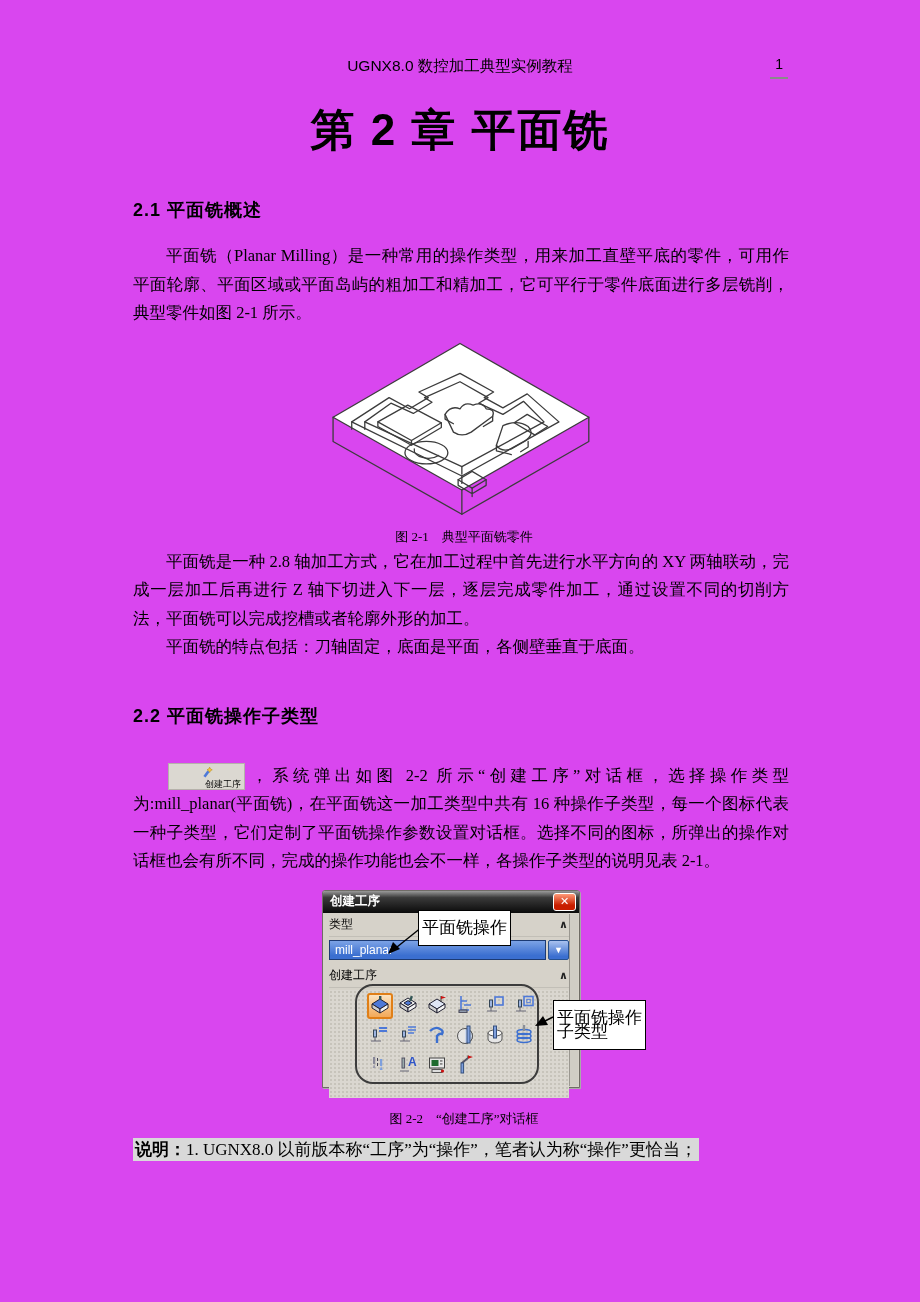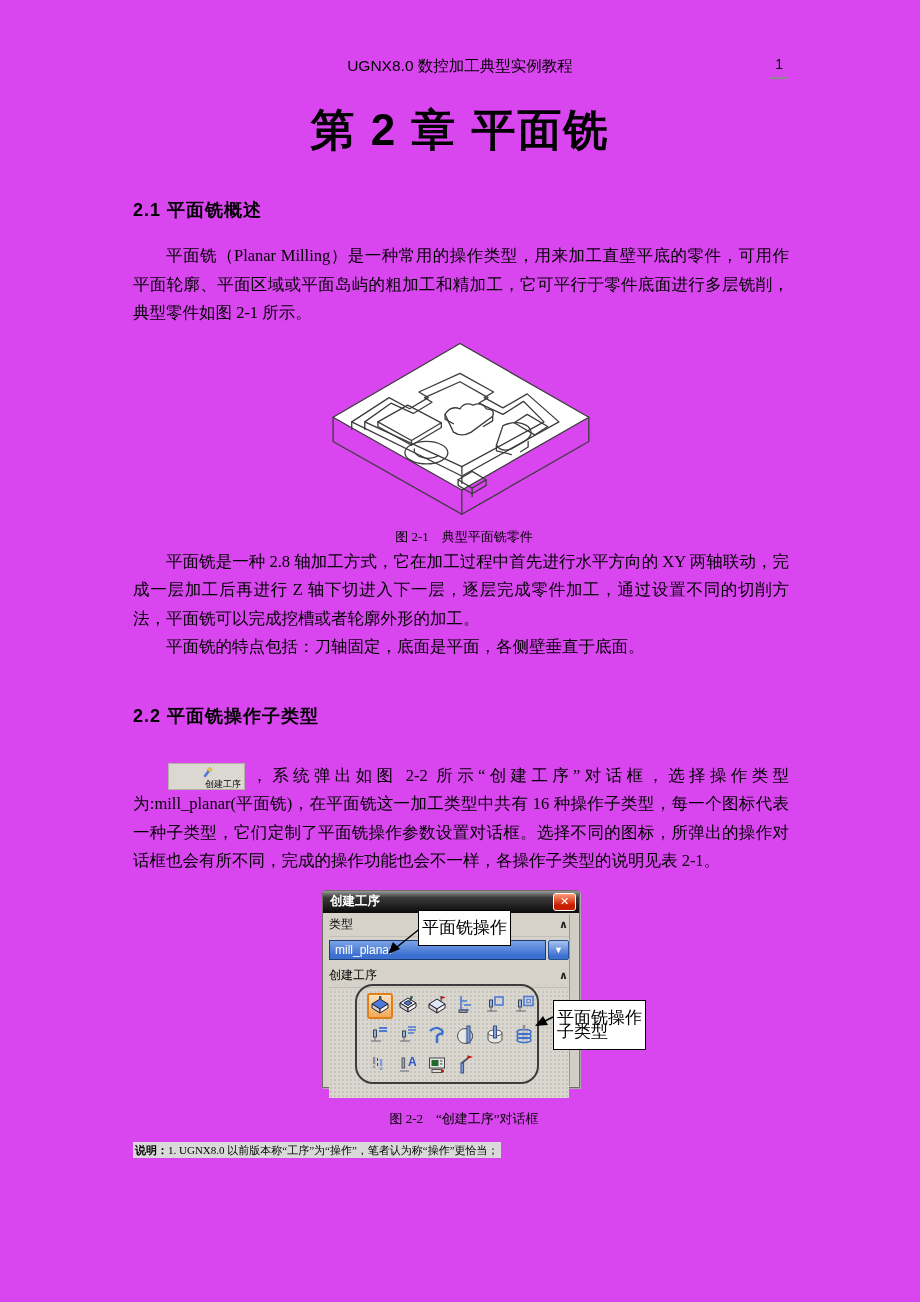--- a/index.html
+++ b/index.html
@@ -80,7 +80,7 @@
     font-size:17px;line-height:14px;padding:10px 3px;white-space:nowrap;z-index:3;}
   .arrows{position:absolute;left:0;top:0;width:320px;height:208px;pointer-events:none;z-index:2;}
   
-  .notes{margin:8px 0 0 133px;font-size:11px;line-height:28px;width:700px;}
+  .notes{margin:8px 0 0 133px;font-size:17px;line-height:28px;width:700px;}
   .notes .hl{background:var(--highlight);padding:2px 2px;}
   .notes .lbl{font-weight:bold;font-family:"Liberation Sans","DejaVu Sans",sans-serif;}
   .notes .line2{padding-left:37px;}

